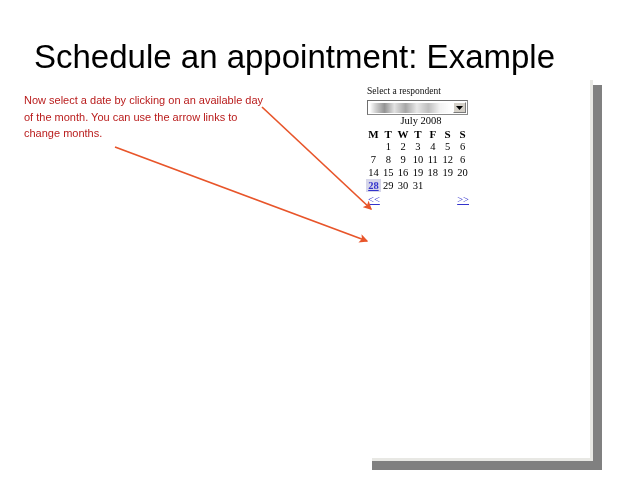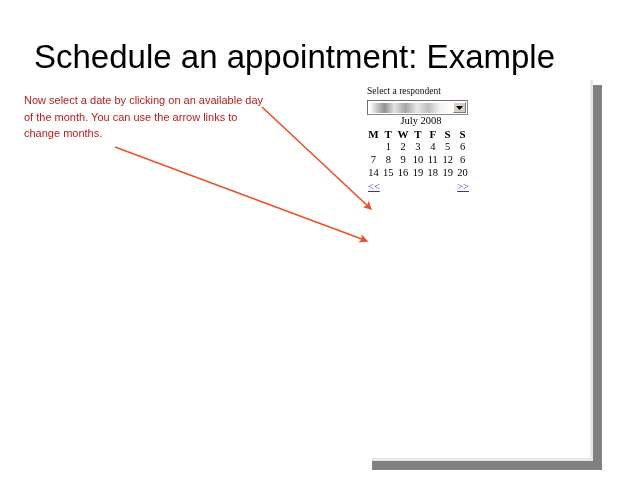--- a/index.html
+++ b/index.html
@@ -285,6 +285,17 @@
         <td>19</td>
         <td>20</td>
       </tr>
+      <tr>
+        <td class="day-selected">
+          <a href="#">28</a>
+        </td>
+        <td>29</td>
+        <td>30</td>
+        <td>31</td>
+        <td></td>
+        <td></td>
+        <td></td>
+      </tr>
     </tbody>
   </table>
 

